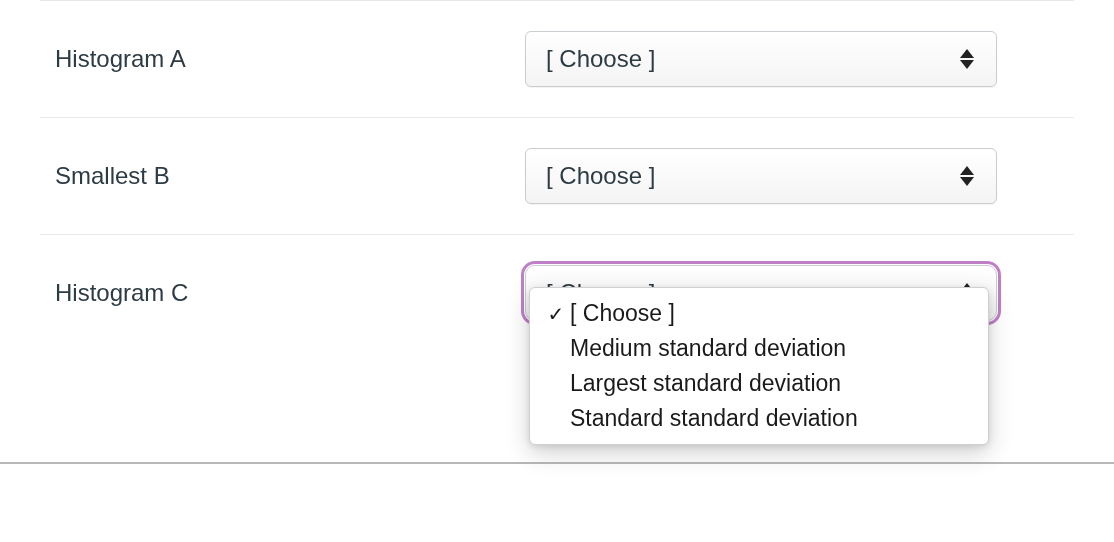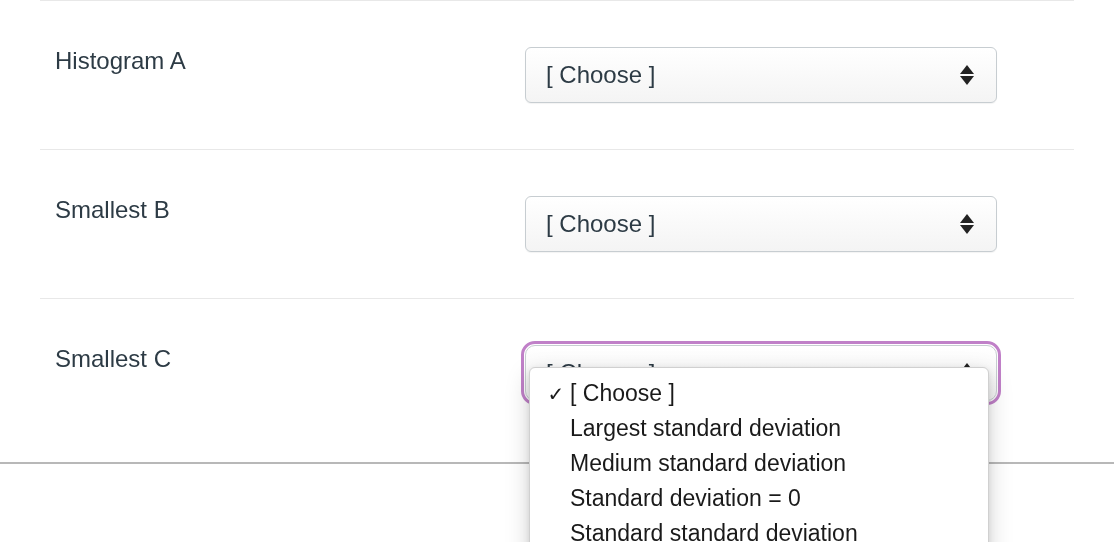--- a/index.html
+++ b/index.html
@@ -21,8 +21,9 @@
     }
     .row {
       display: flex;
+      align-items: center;
       border-top: 1px solid #e8e8e8;
-      padding: 46px 15px;
+      padding: 30px 15px;
     }
     .row:first-child {
       border-top: 1px solid #e8e8e8;

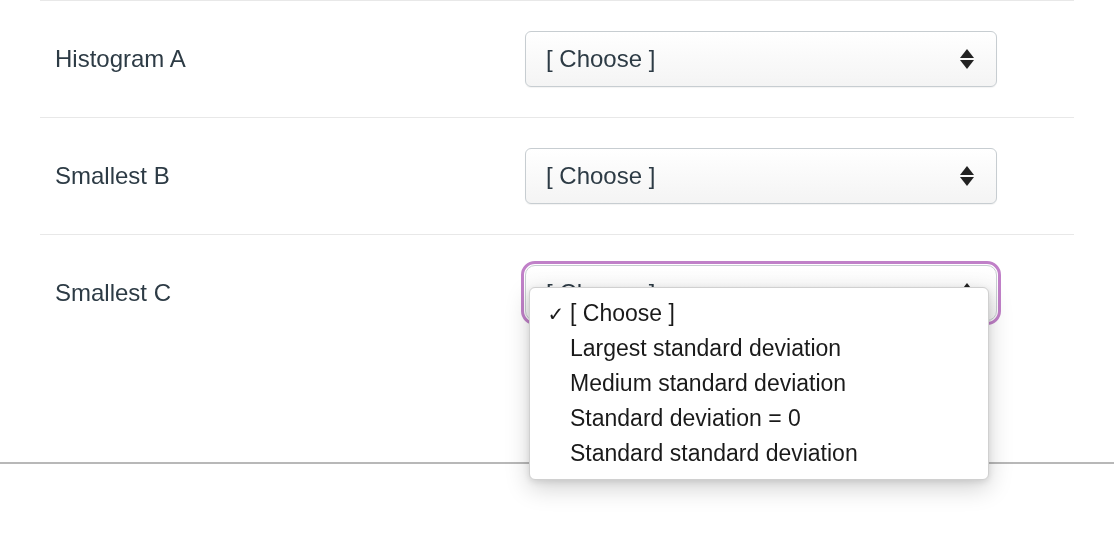--- a/index.html
+++ b/index.html
@@ -145,7 +145,7 @@
   </div>
 
   <div class="row" style="border-bottom:none;">
-    <div class="label">Smallest C</div>
+    <div class="label">Histogram C</div>
     <div class="select-wrap">
       <div class="select focused">
         <span>[ Choose ]</span>

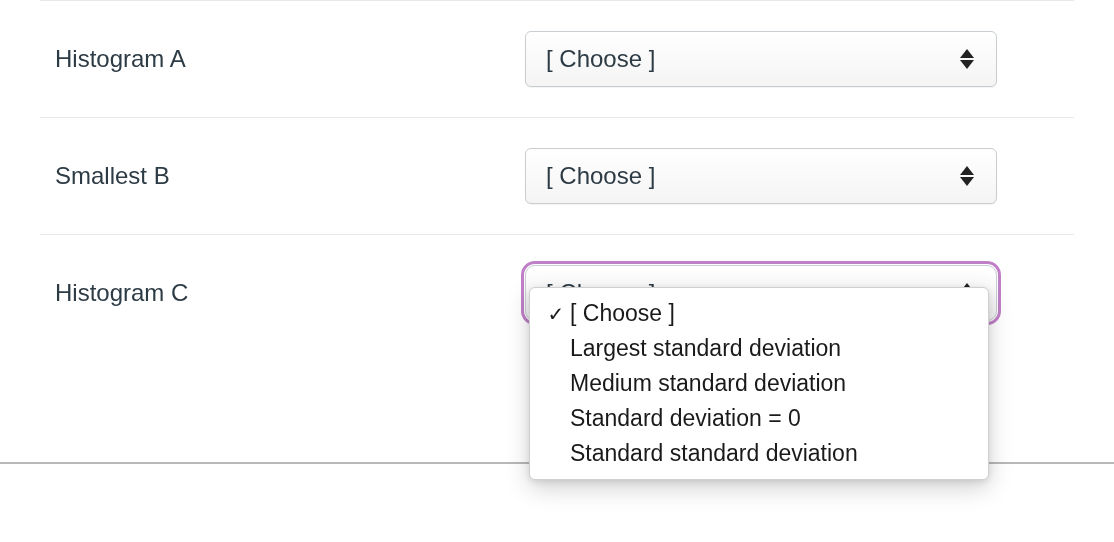--- a/index.html
+++ b/index.html
@@ -165,11 +165,11 @@
         </div>
         <div class="dropdown-item">
           <span class="check"></span>
-          <span>Largest standard deviation</span>
+          <span>Medium standard deviation</span>
         </div>
         <div class="dropdown-item">
           <span class="check"></span>
-          <span>Medium standard deviation</span>
+          <span>Largest standard deviation</span>
         </div>
         <div class="dropdown-item">
           <span class="check"></span>

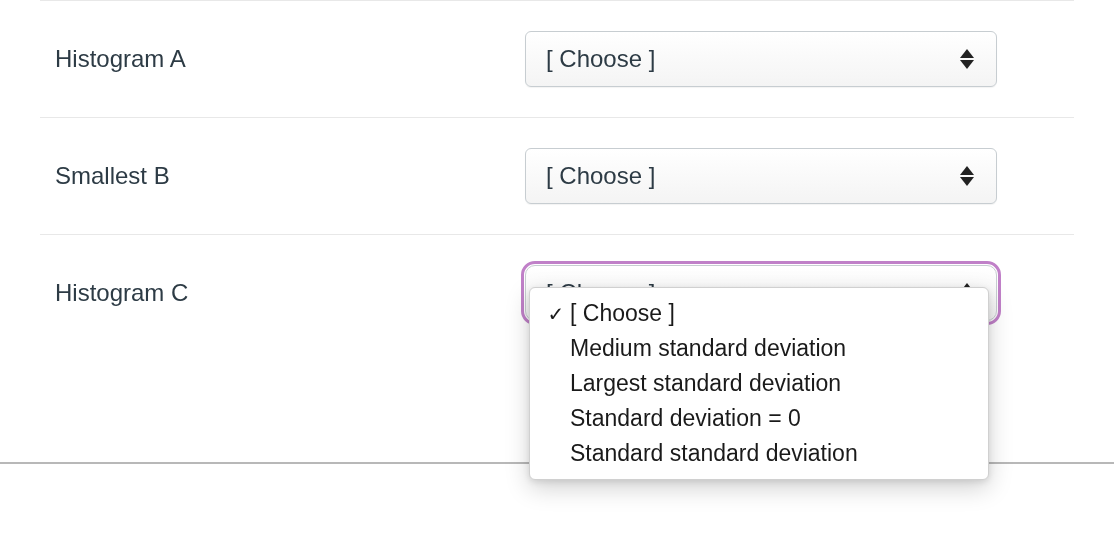--- a/index.html
+++ b/index.html
@@ -173,10 +173,6 @@
         </div>
         <div class="dropdown-item">
           <span class="check"></span>
-          <span>Standard deviation = 0</span>
-        </div>
-        <div class="dropdown-item">
-          <span class="check"></span>
           <span>Standard standard deviation</span>
         </div>
       </div>

